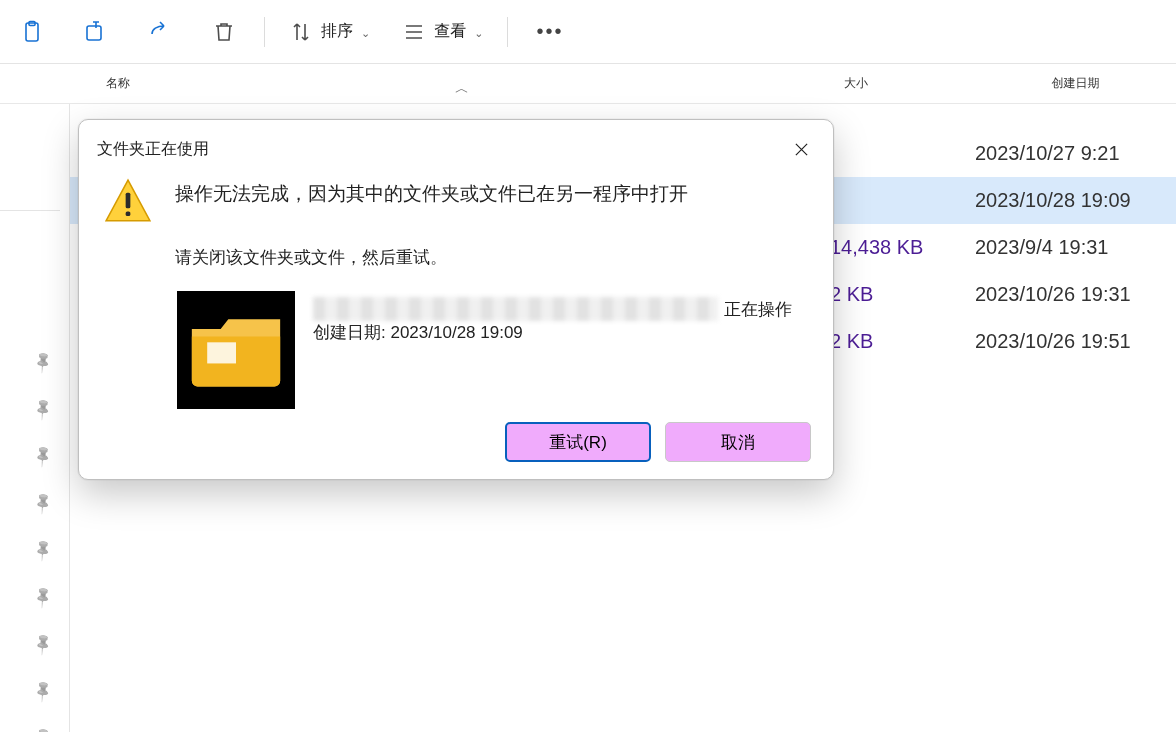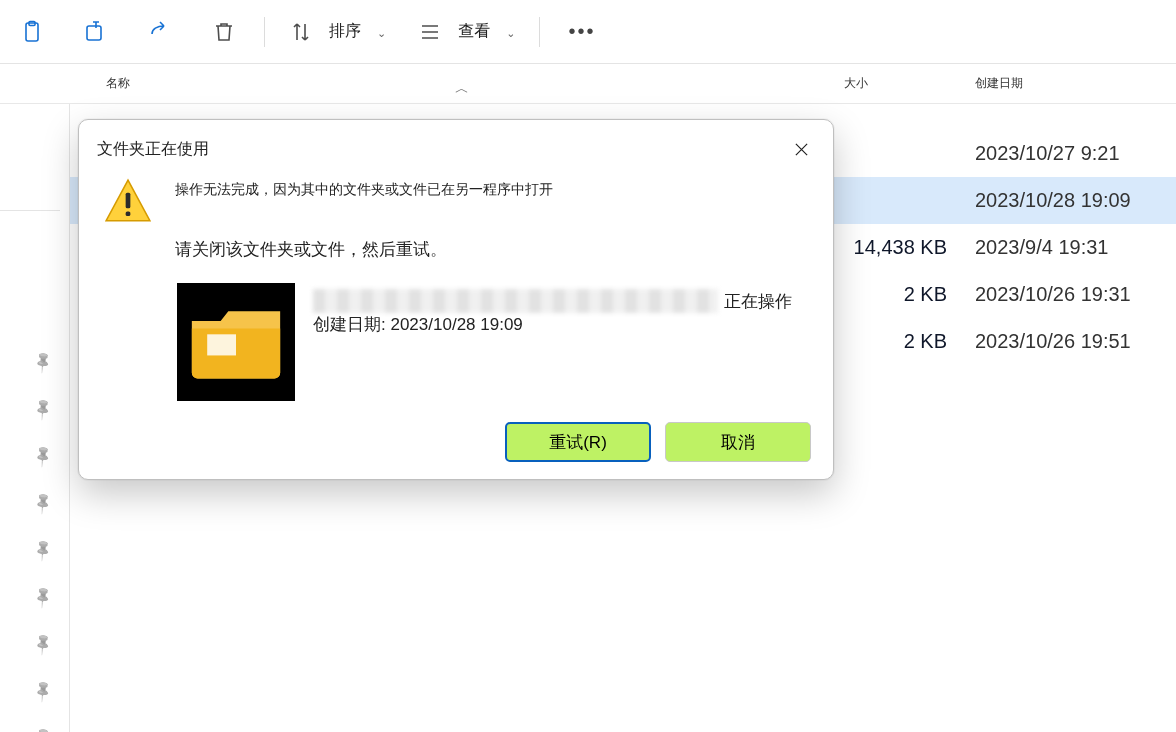--- a/index.html
+++ b/index.html
@@ -41,7 +41,7 @@
   .tb-combo {
     display: flex;
     align-items: center;
-    gap: 16px;
+    gap: 8px;
     height: 56px;
     padding: 0 16px;
     cursor: pointer;

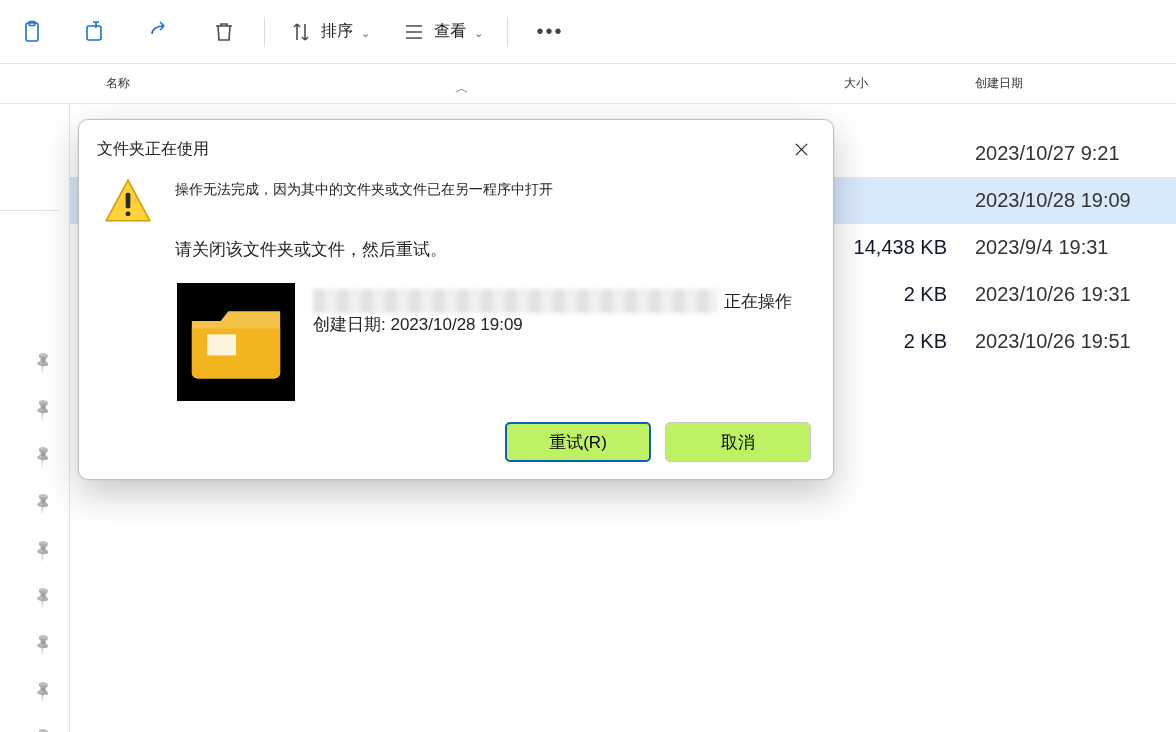--- a/index.html
+++ b/index.html
@@ -74,7 +74,7 @@
   }
   .col.name  { width: 830px; padding-left: 106px; }
   .col.size  { width: 135px; padding-left: 14px; }
-  .col.date  { width: 211px; padding-left: 10px; }
+  .col.date  { width: 211px; padding-left: 10px; text-align: center; }
 
   
   .gutter {

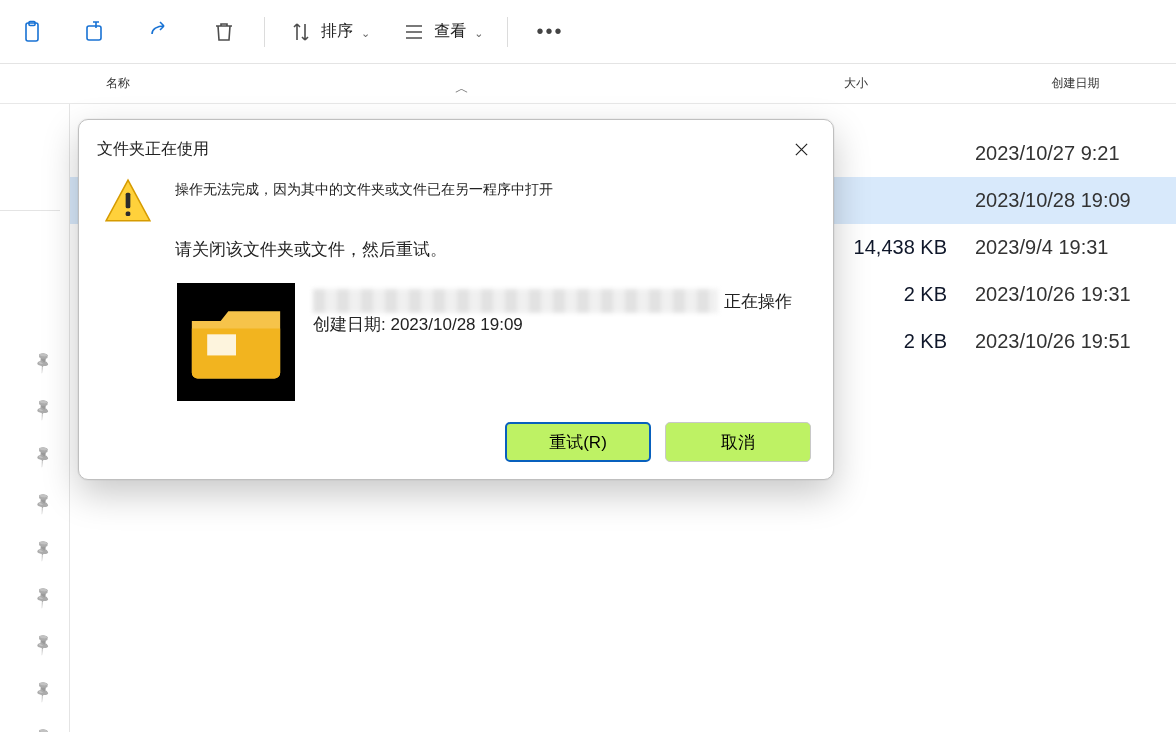--- a/index.html
+++ b/index.html
@@ -153,7 +153,7 @@
   }
   .warn-icon svg { width: 50px; height: 50px; }
   .dlg-text { flex: 1; }
-  .dlg-text .l1 { font-size: 14px; margin-top: 4px; }
+  .dlg-text .l1 { font-size: 19px; margin-top: 4px; }
   .dlg-text .l2 { font-size: 17px; margin-top: 39px; }
   .detail {
     display: flex;

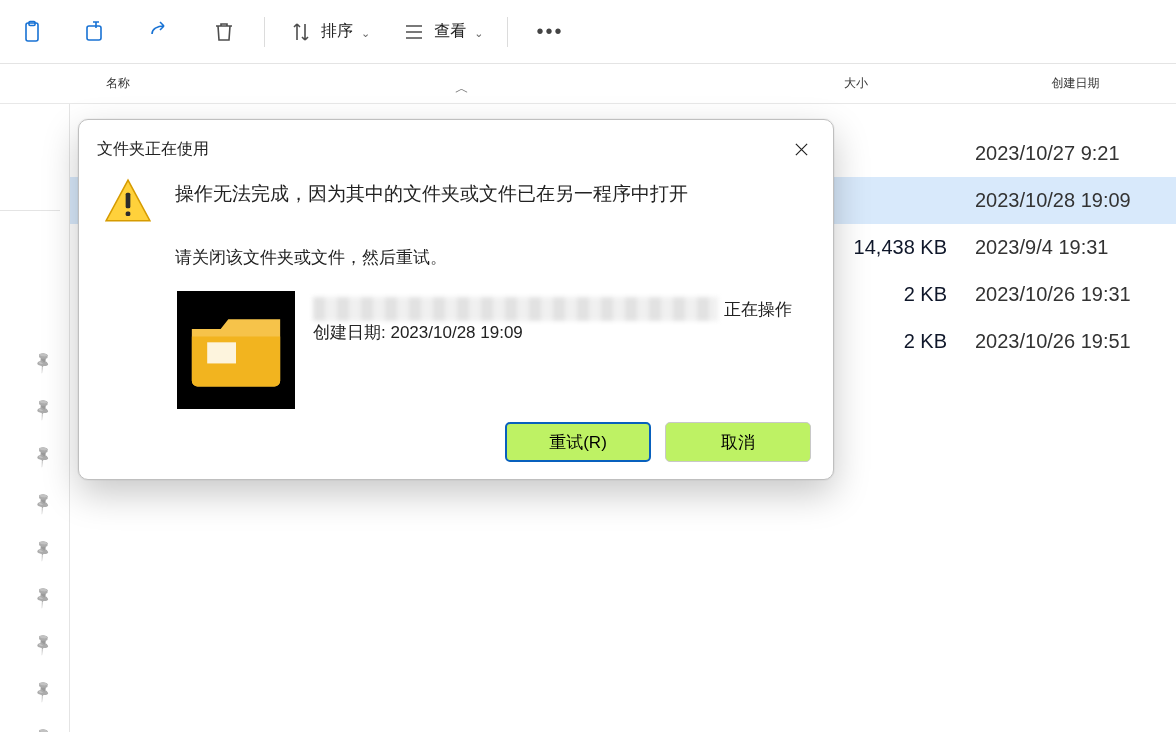--- a/index.html
+++ b/index.html
@@ -117,7 +117,7 @@
   .filerow.sel { background: #d8e9fb; }
   .fcell { font-size: 20px; }
   .fcell.name { width: 760px; }
-  .fcell.size { width: 135px; text-align: right; padding-right: 18px; color: #0f172a;}
+  .fcell.size { width: 135px; padding-right: 18px; color: #4c1d95;}
   .fcell.date { width: 210px; padding-left: 10px; color: #333;}
 
   

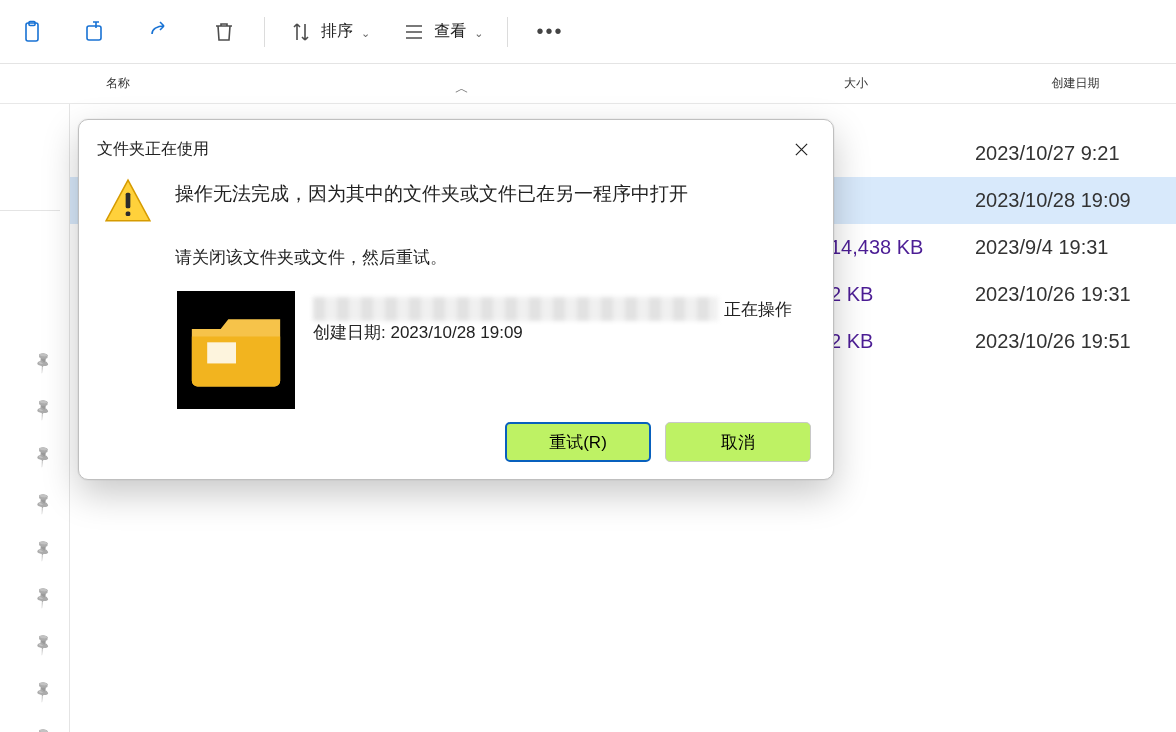--- a/index.html
+++ b/index.html
@@ -186,7 +186,7 @@
     width: 146px; height: 40px;
     border: 1px solid #c8c8c8;
     border-radius: 5px;
-    background: #bef264;
+    background: #f0abfc;
     font-size: 17px;
     cursor: pointer;
   }

